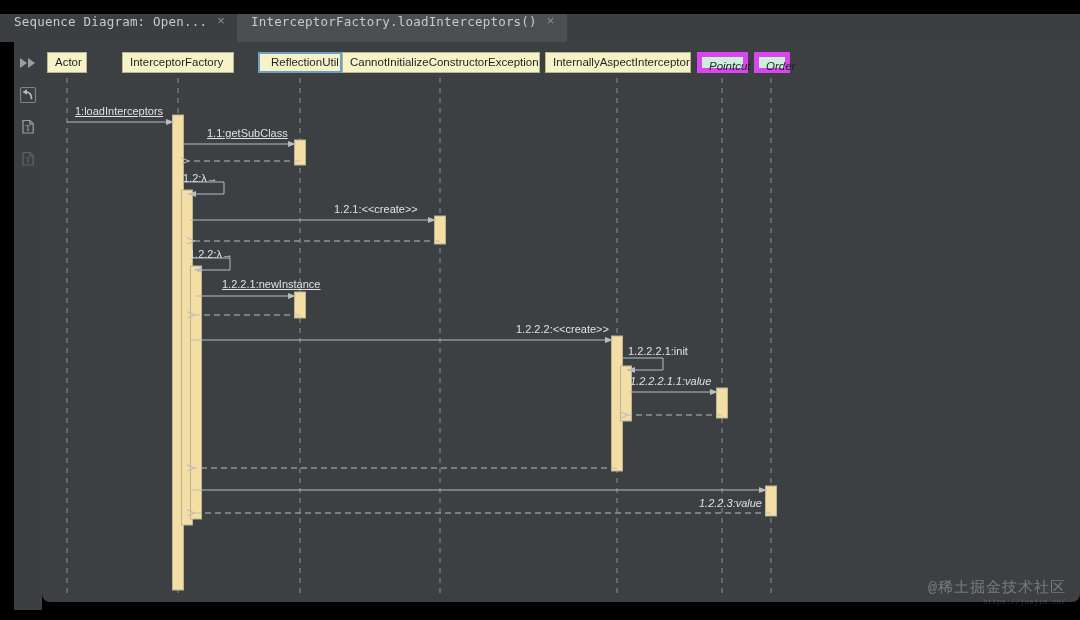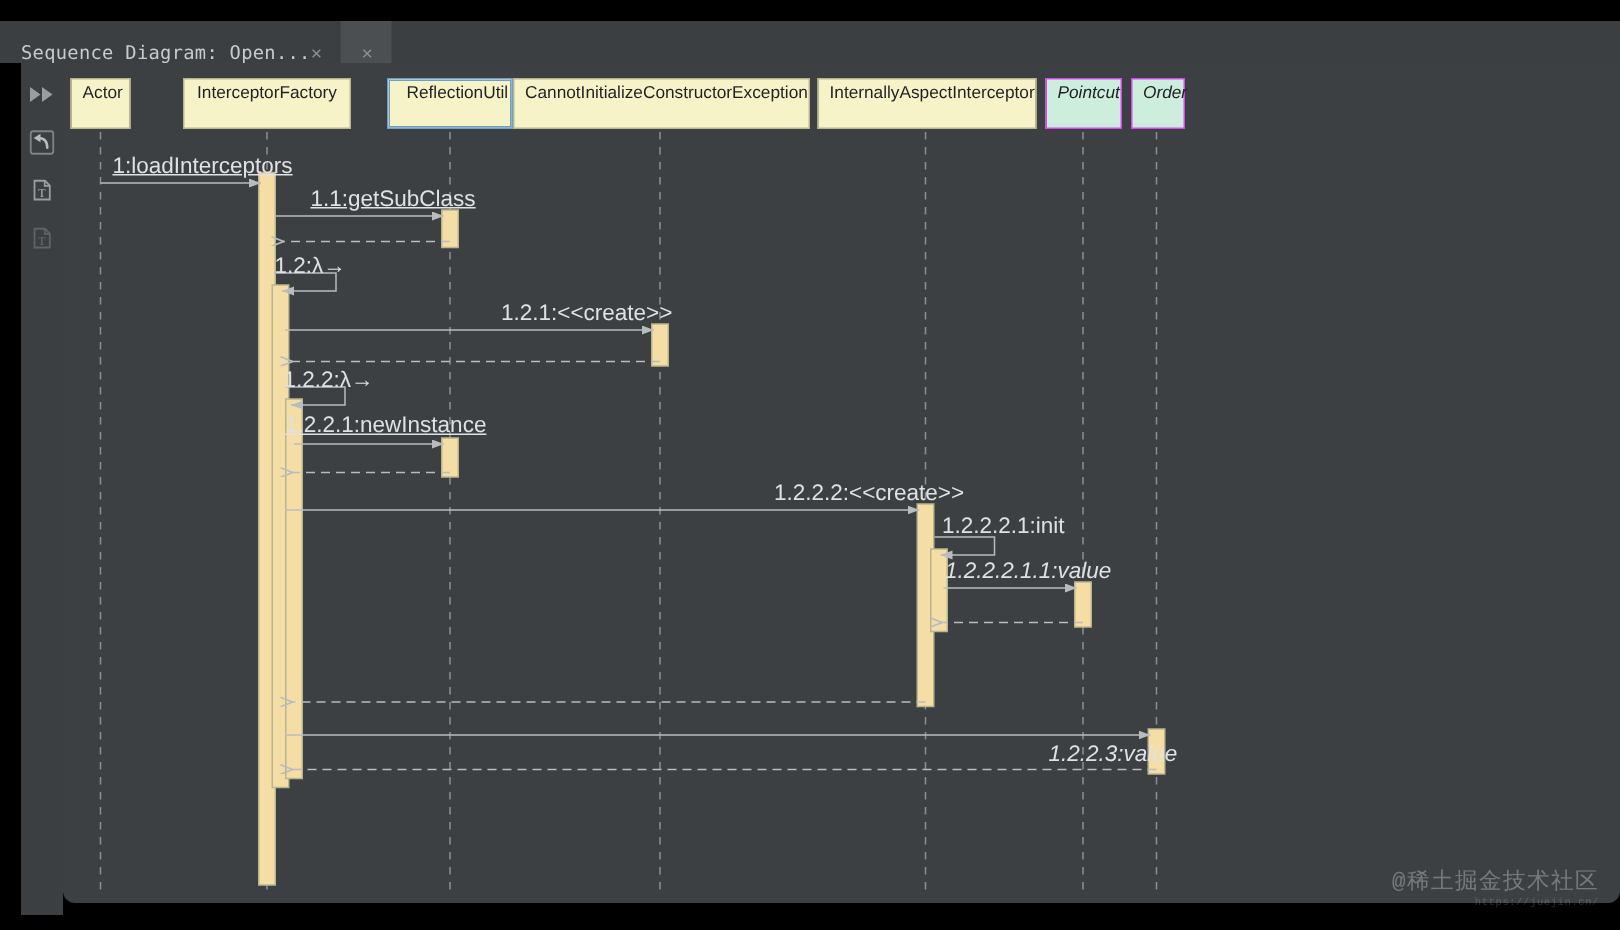--- a/index.html
+++ b/index.html
@@ -26,7 +26,8 @@
   }
   .tab {
     display: flex;
-    align-items: flex-end;
+    align-items: flex-start;
+    gap: 10px;
     padding: 0 12px 0 14px;
     font-family: "DejaVu Sans Mono", "Liberation Mono", monospace;
     font-size: 12.5px;

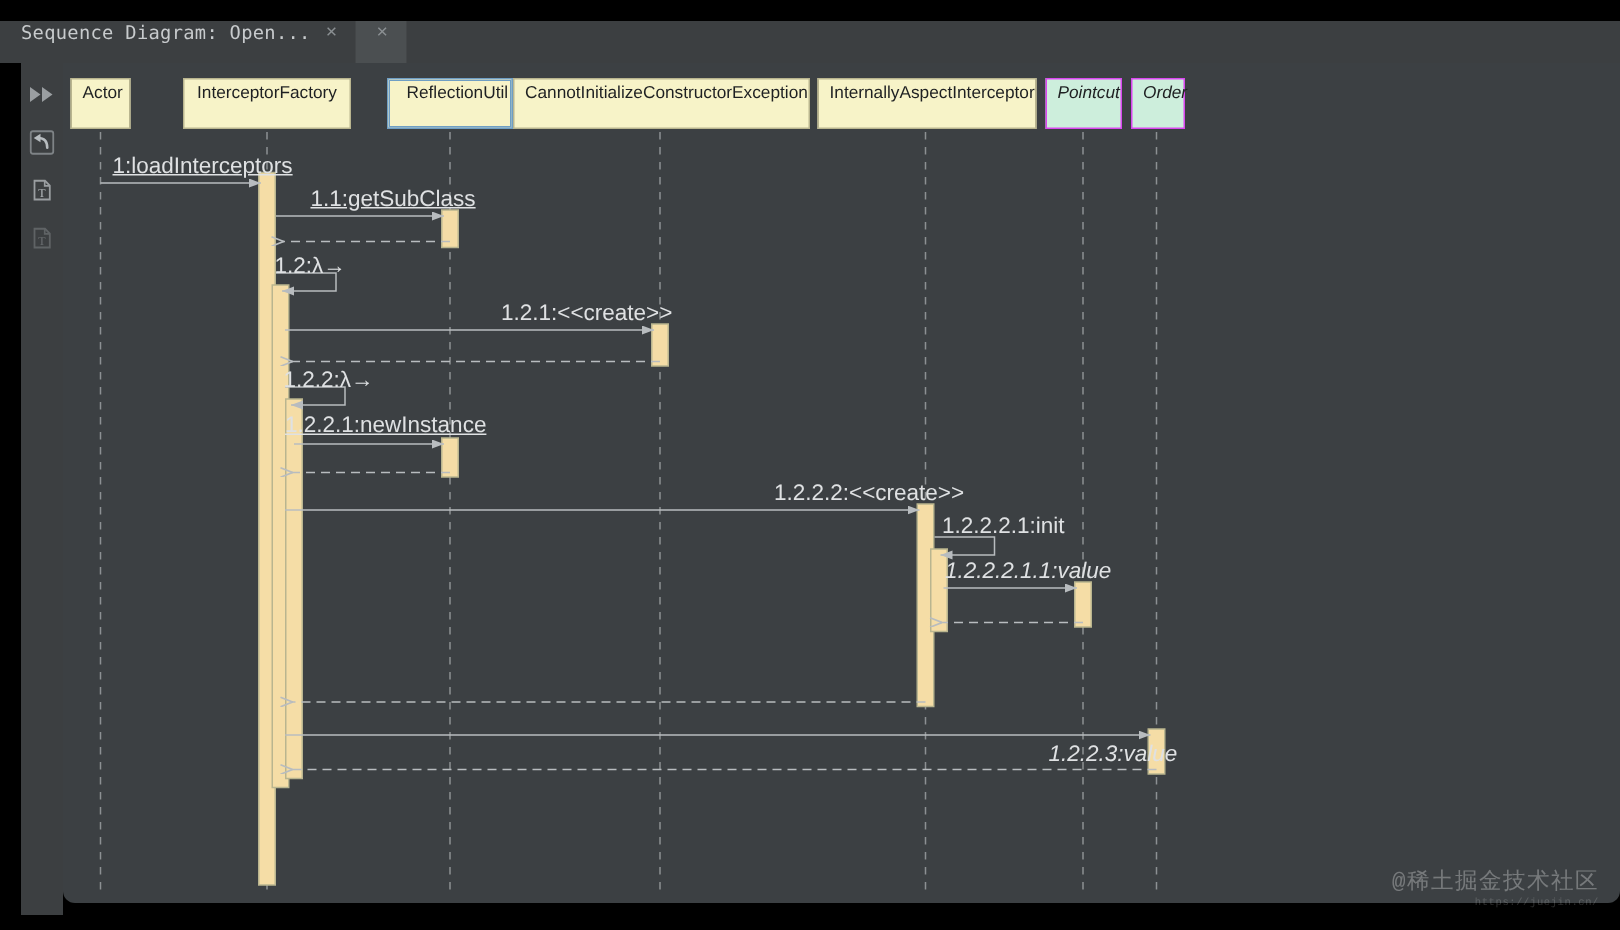--- a/index.html
+++ b/index.html
@@ -147,6 +147,7 @@
       <span class="tclose">×</span>
     </div>
     <div class="tab active">
+      <span>InterceptorFactory.loadInterceptors()</span>
       <span class="tclose">×</span>
       <span class="tab-accent"></span>
     </div>

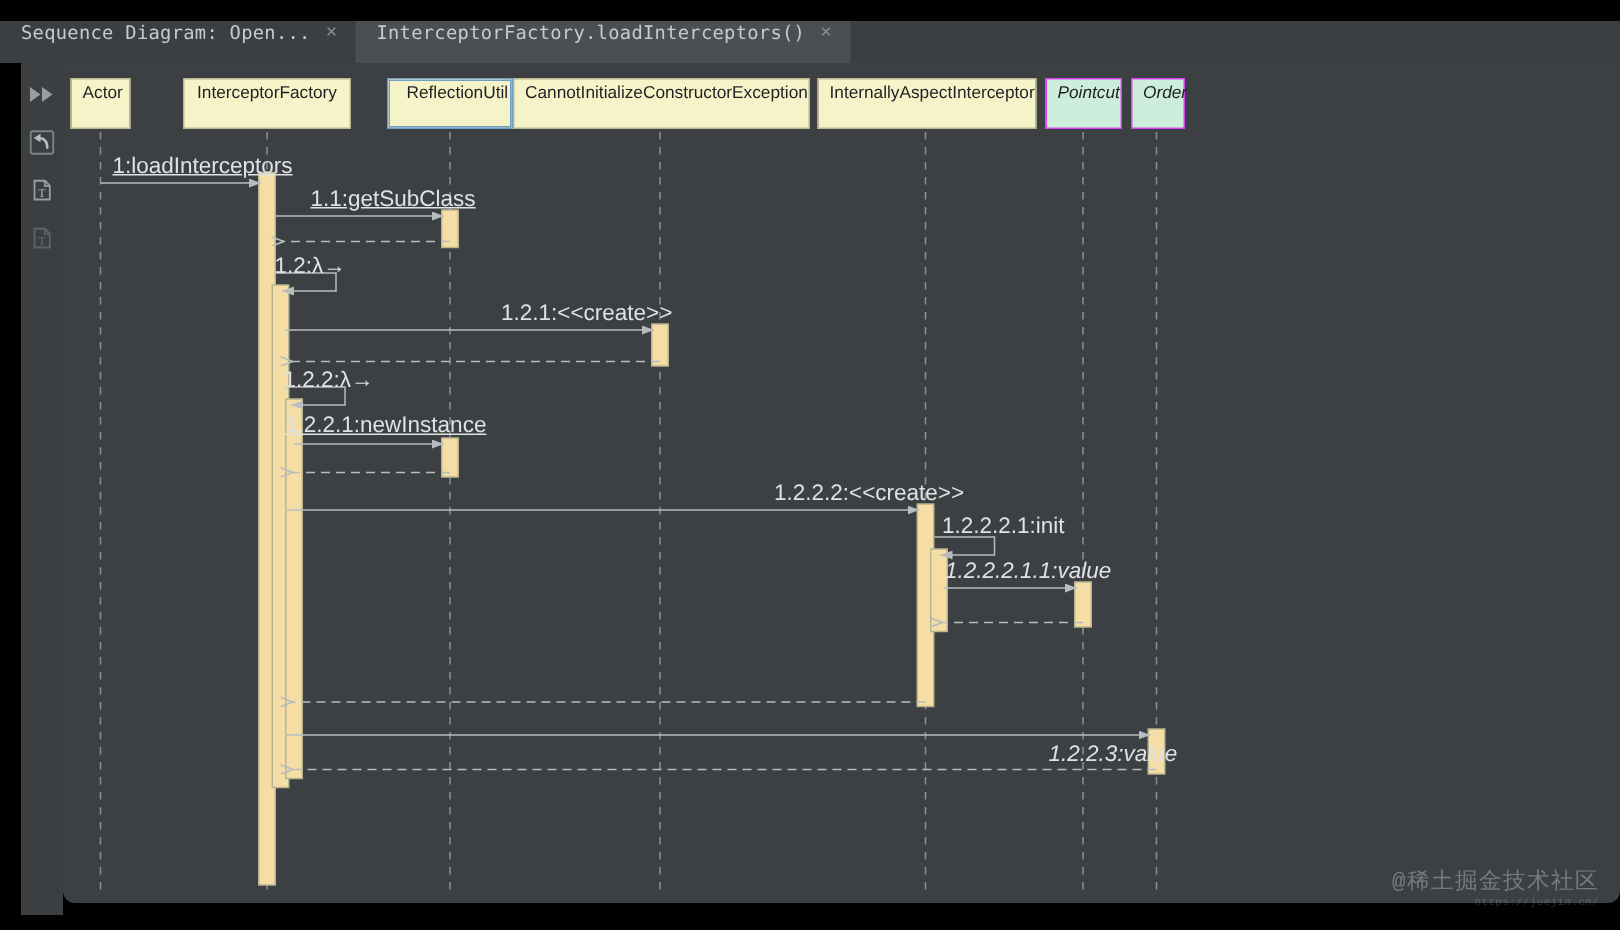--- a/index.html
+++ b/index.html
@@ -85,9 +85,9 @@
   .part {
     position: absolute;
     box-sizing: border-box;
-    height: 34px;
+    height: 21px;
     line-height: 19px;
-    text-align: center;
+    text-align: left;
     font-size: 11.5px;
     color: #1e2022;
     border: 1px solid #b9b58f;

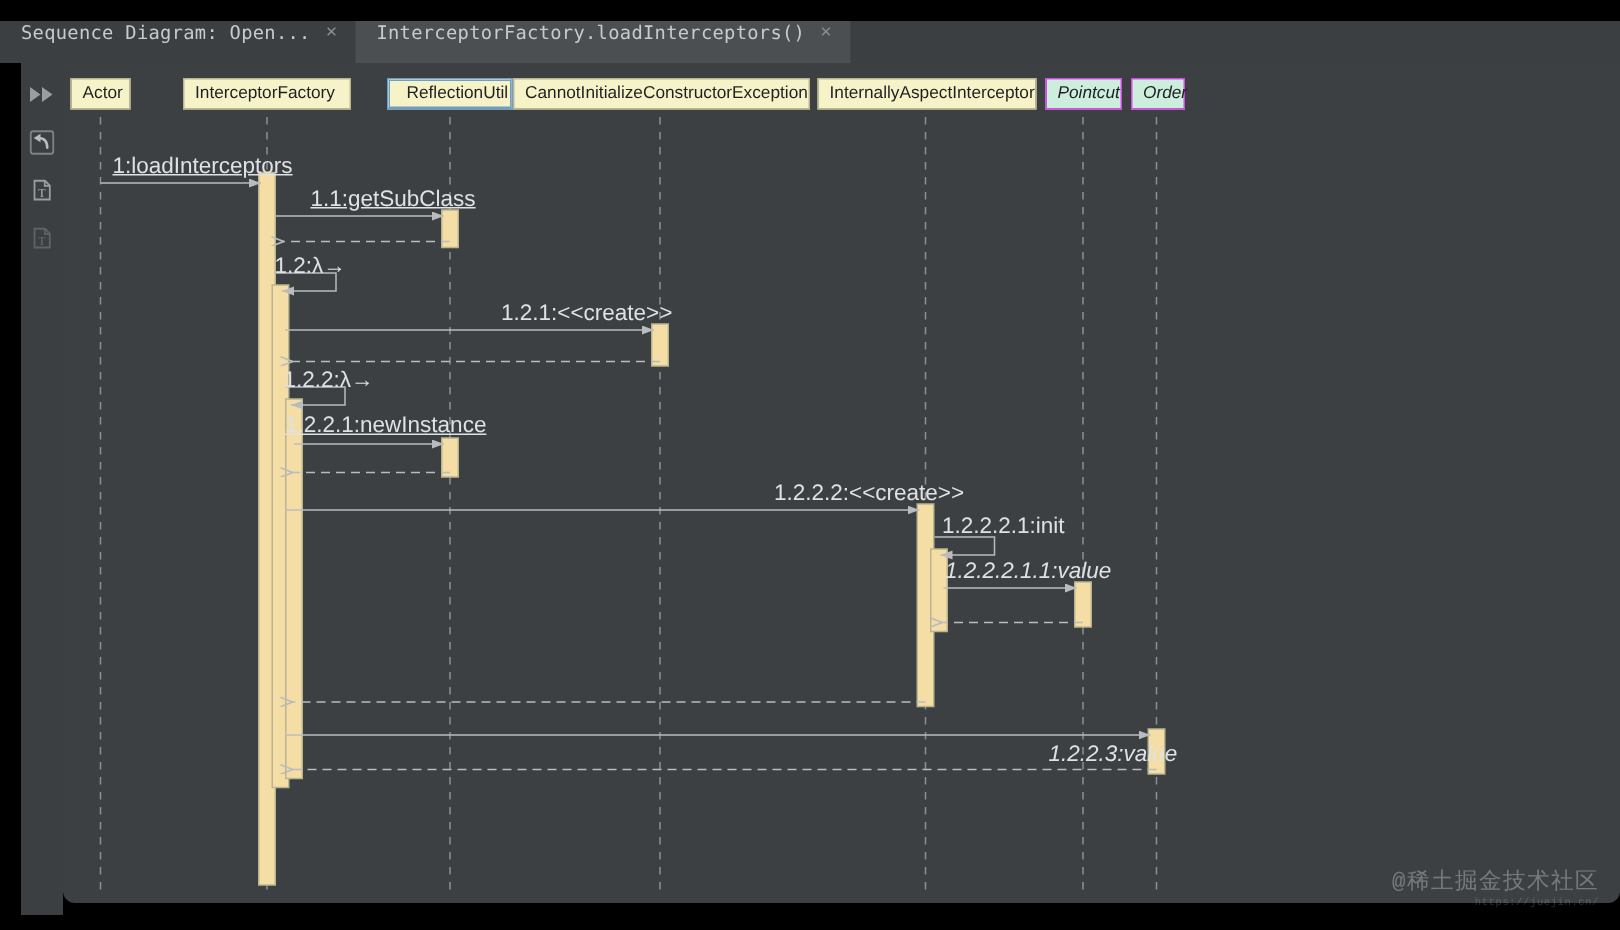--- a/index.html
+++ b/index.html
@@ -101,7 +101,7 @@
   }
   .part.iface {
     background: #cdeedc;
-    border: 1px solid #d946ef;
+    border: 5px solid #d946ef;
     font-style: italic;
   }
 

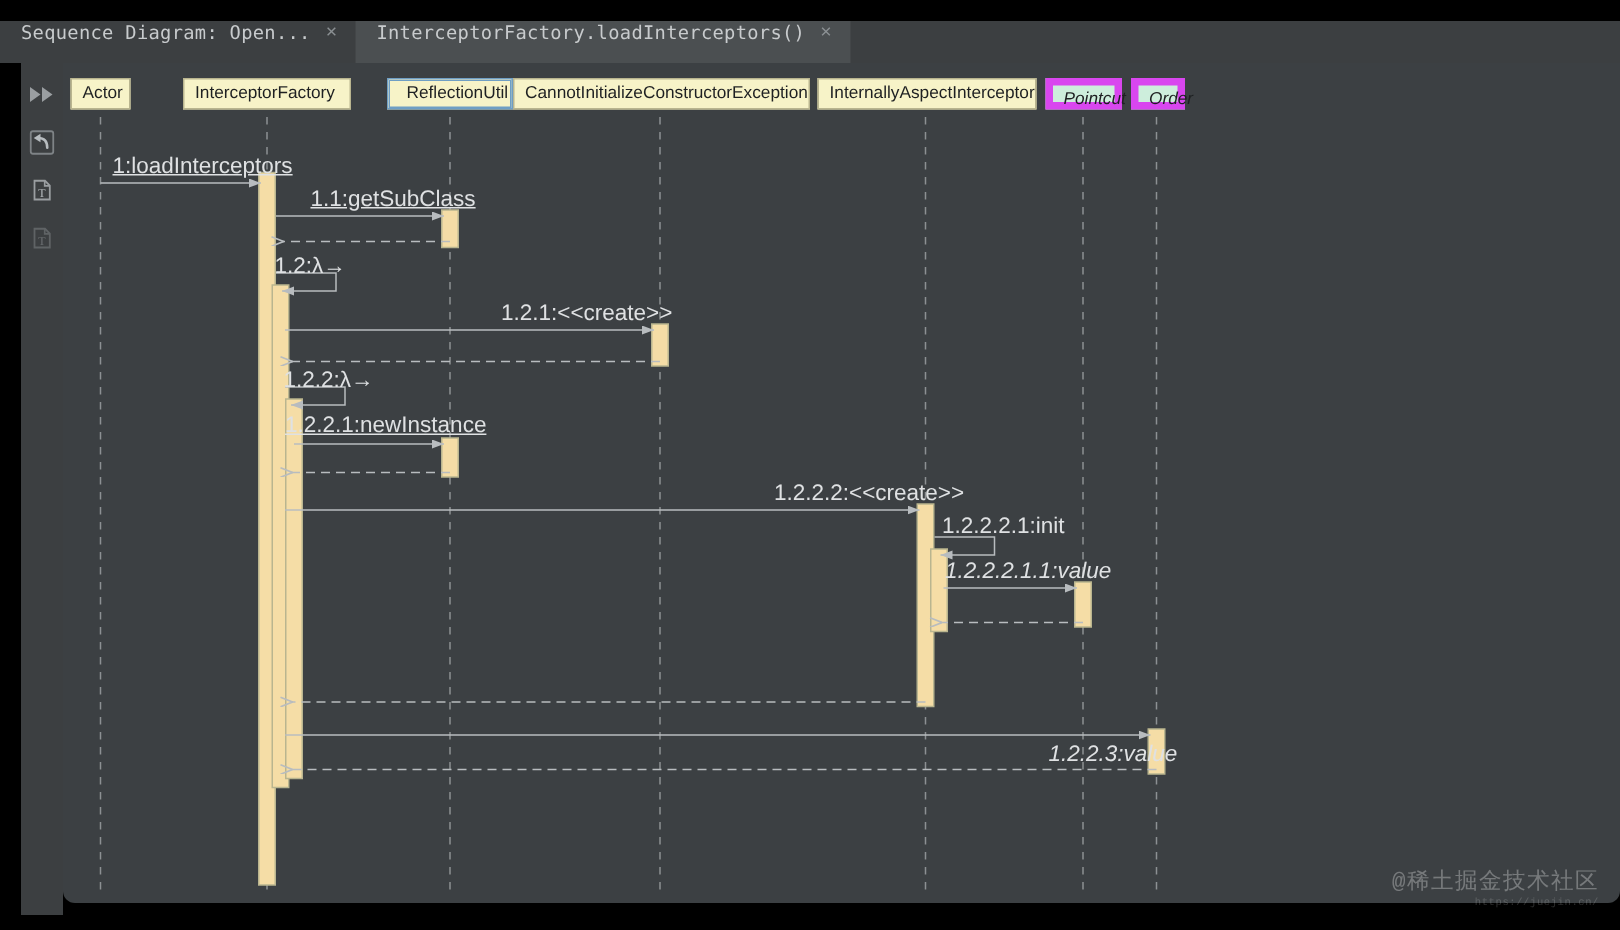--- a/index.html
+++ b/index.html
@@ -108,7 +108,7 @@
   
   .msg {
     position: absolute;
-    font-size: 15px;
+    font-size: 11px;
     color: #dfe1e3;
     white-space: nowrap;
     line-height: 12px;

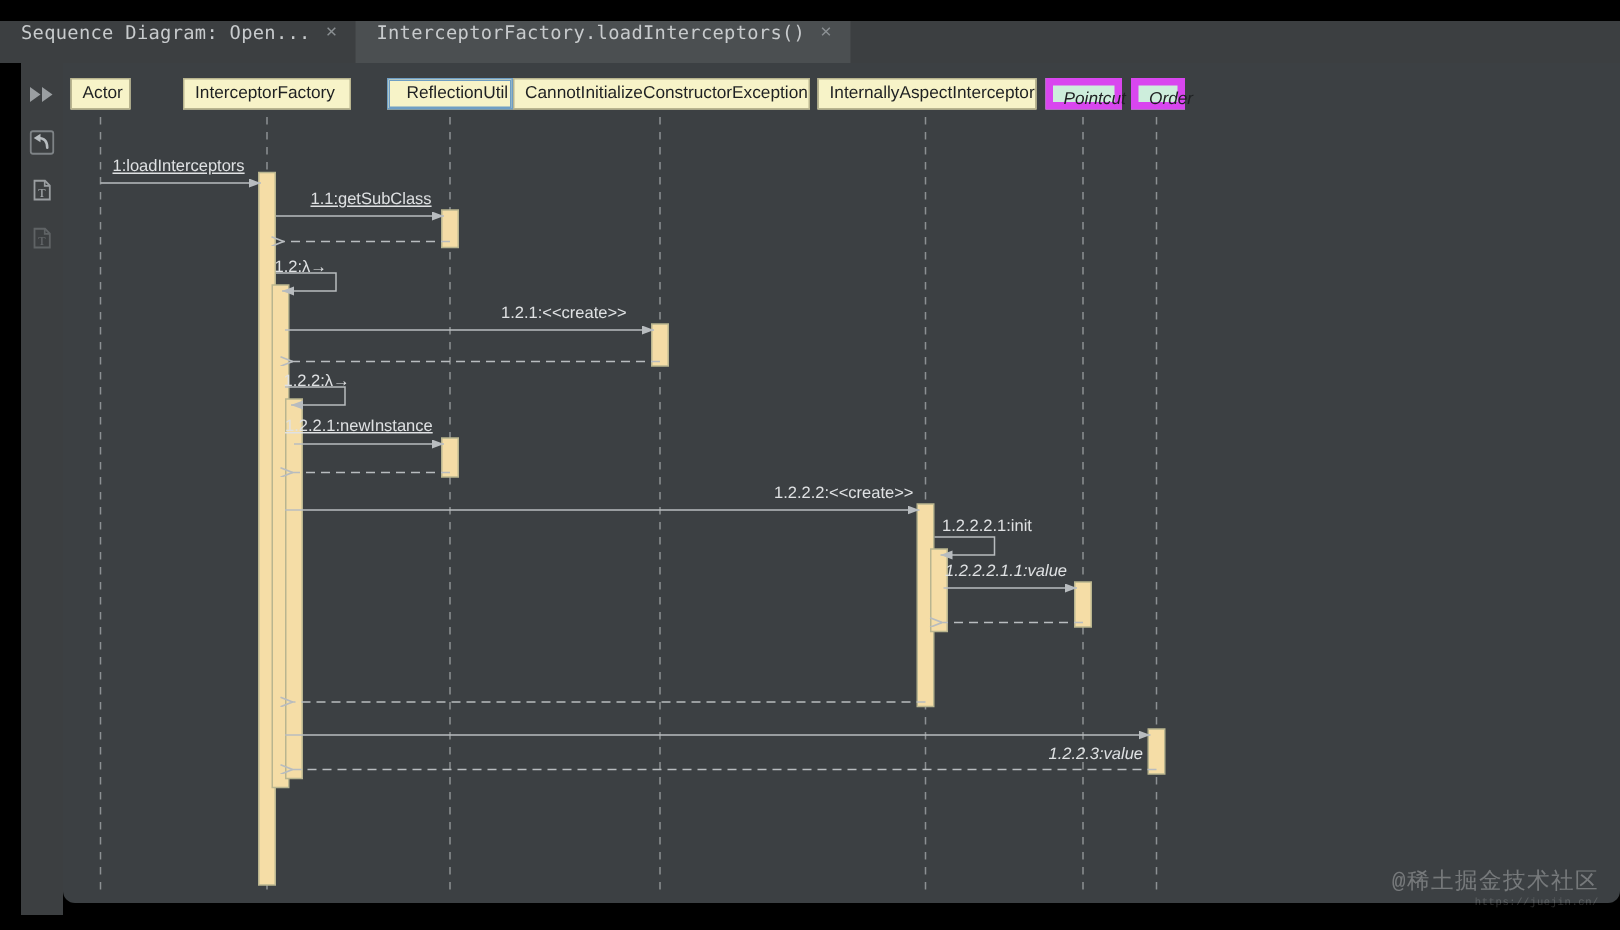--- a/index.html
+++ b/index.html
@@ -242,7 +242,7 @@
         <div class="msg" style="left: 141px; top: 130px;">1.2:λ→</div>
         <div class="msg" style="left: 292px; top: 161px;">1.2.1:&lt;&lt;create&gt;&gt;</div>
         <div class="msg" style="left: 147px; top: 206px;">1.2.2:λ→</div>
-        <div class="msg u" style="left: 148px; top: 236px;">1.2.2.1:newInstance</div>
+        <div class="msg u" style="left: 148px; top: 236px; padding-left: 32px;">1.2.2.1:newInstance</div>
         <div class="msg" style="left: 462px; top: 281px; margin-left: 12px;">1.2.2.2:&lt;&lt;create&gt;&gt;</div>
         <div class="msg" style="left: 586px; top: 303px;">1.2.2.2.1:init</div>
         <div class="msg i" style="left: 588px; top: 333px;">1.2.2.2.1.1:value</div>

